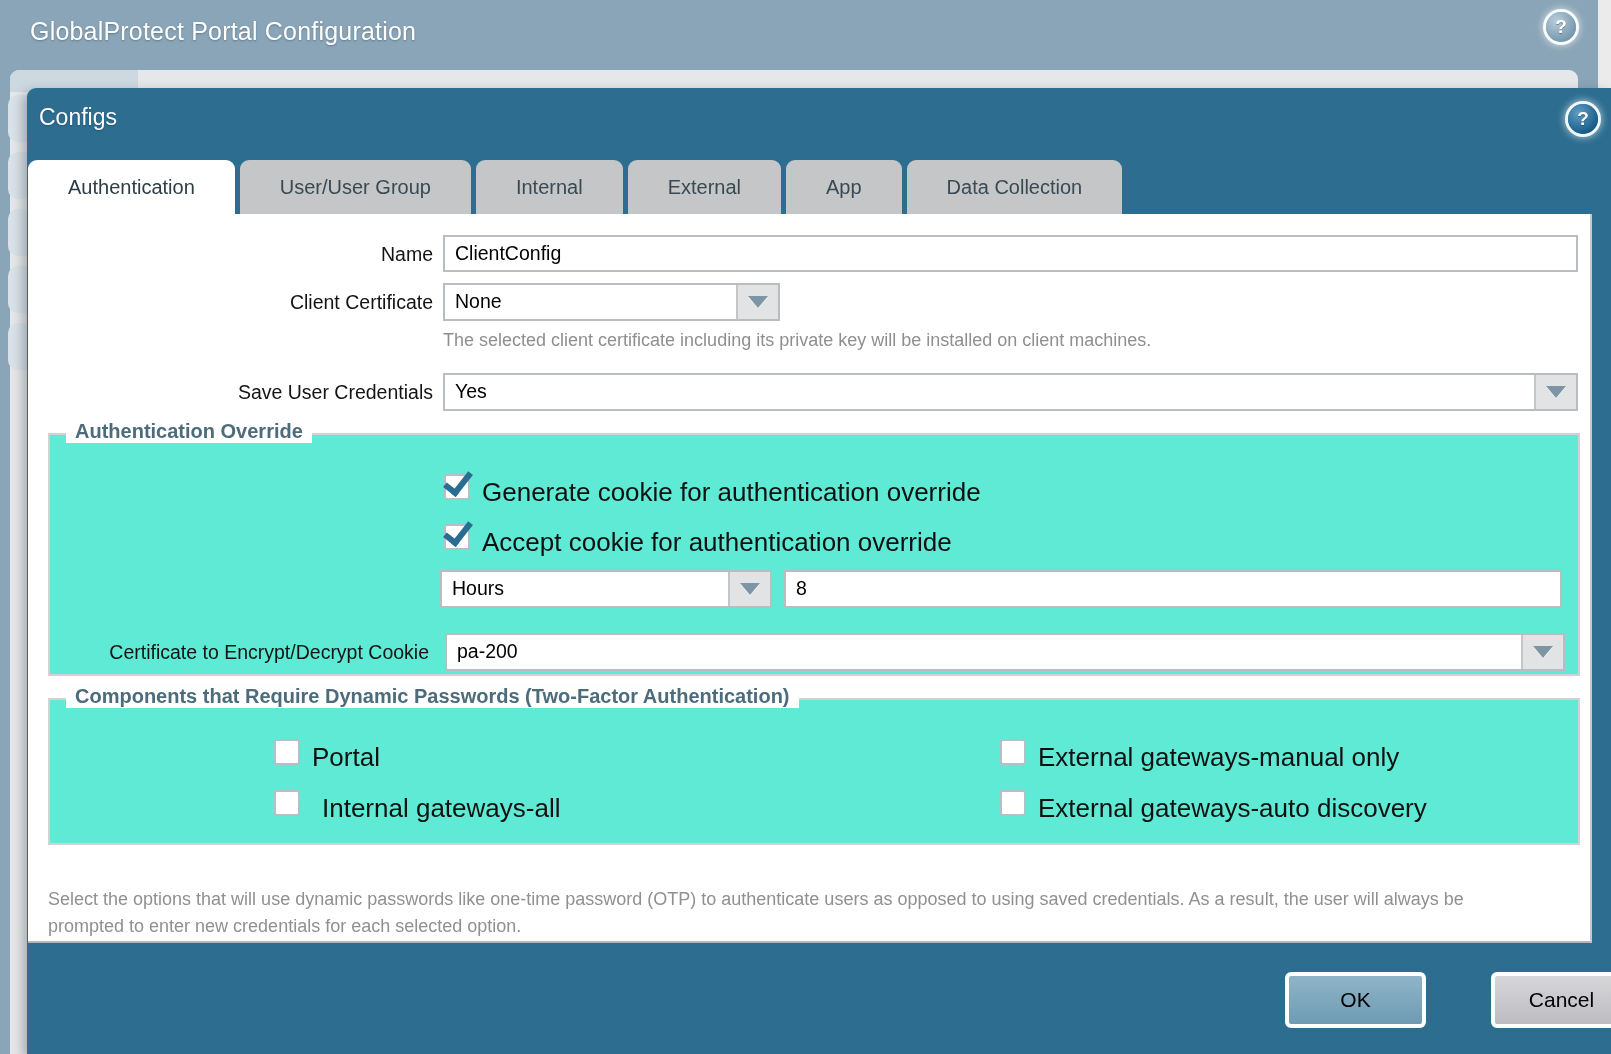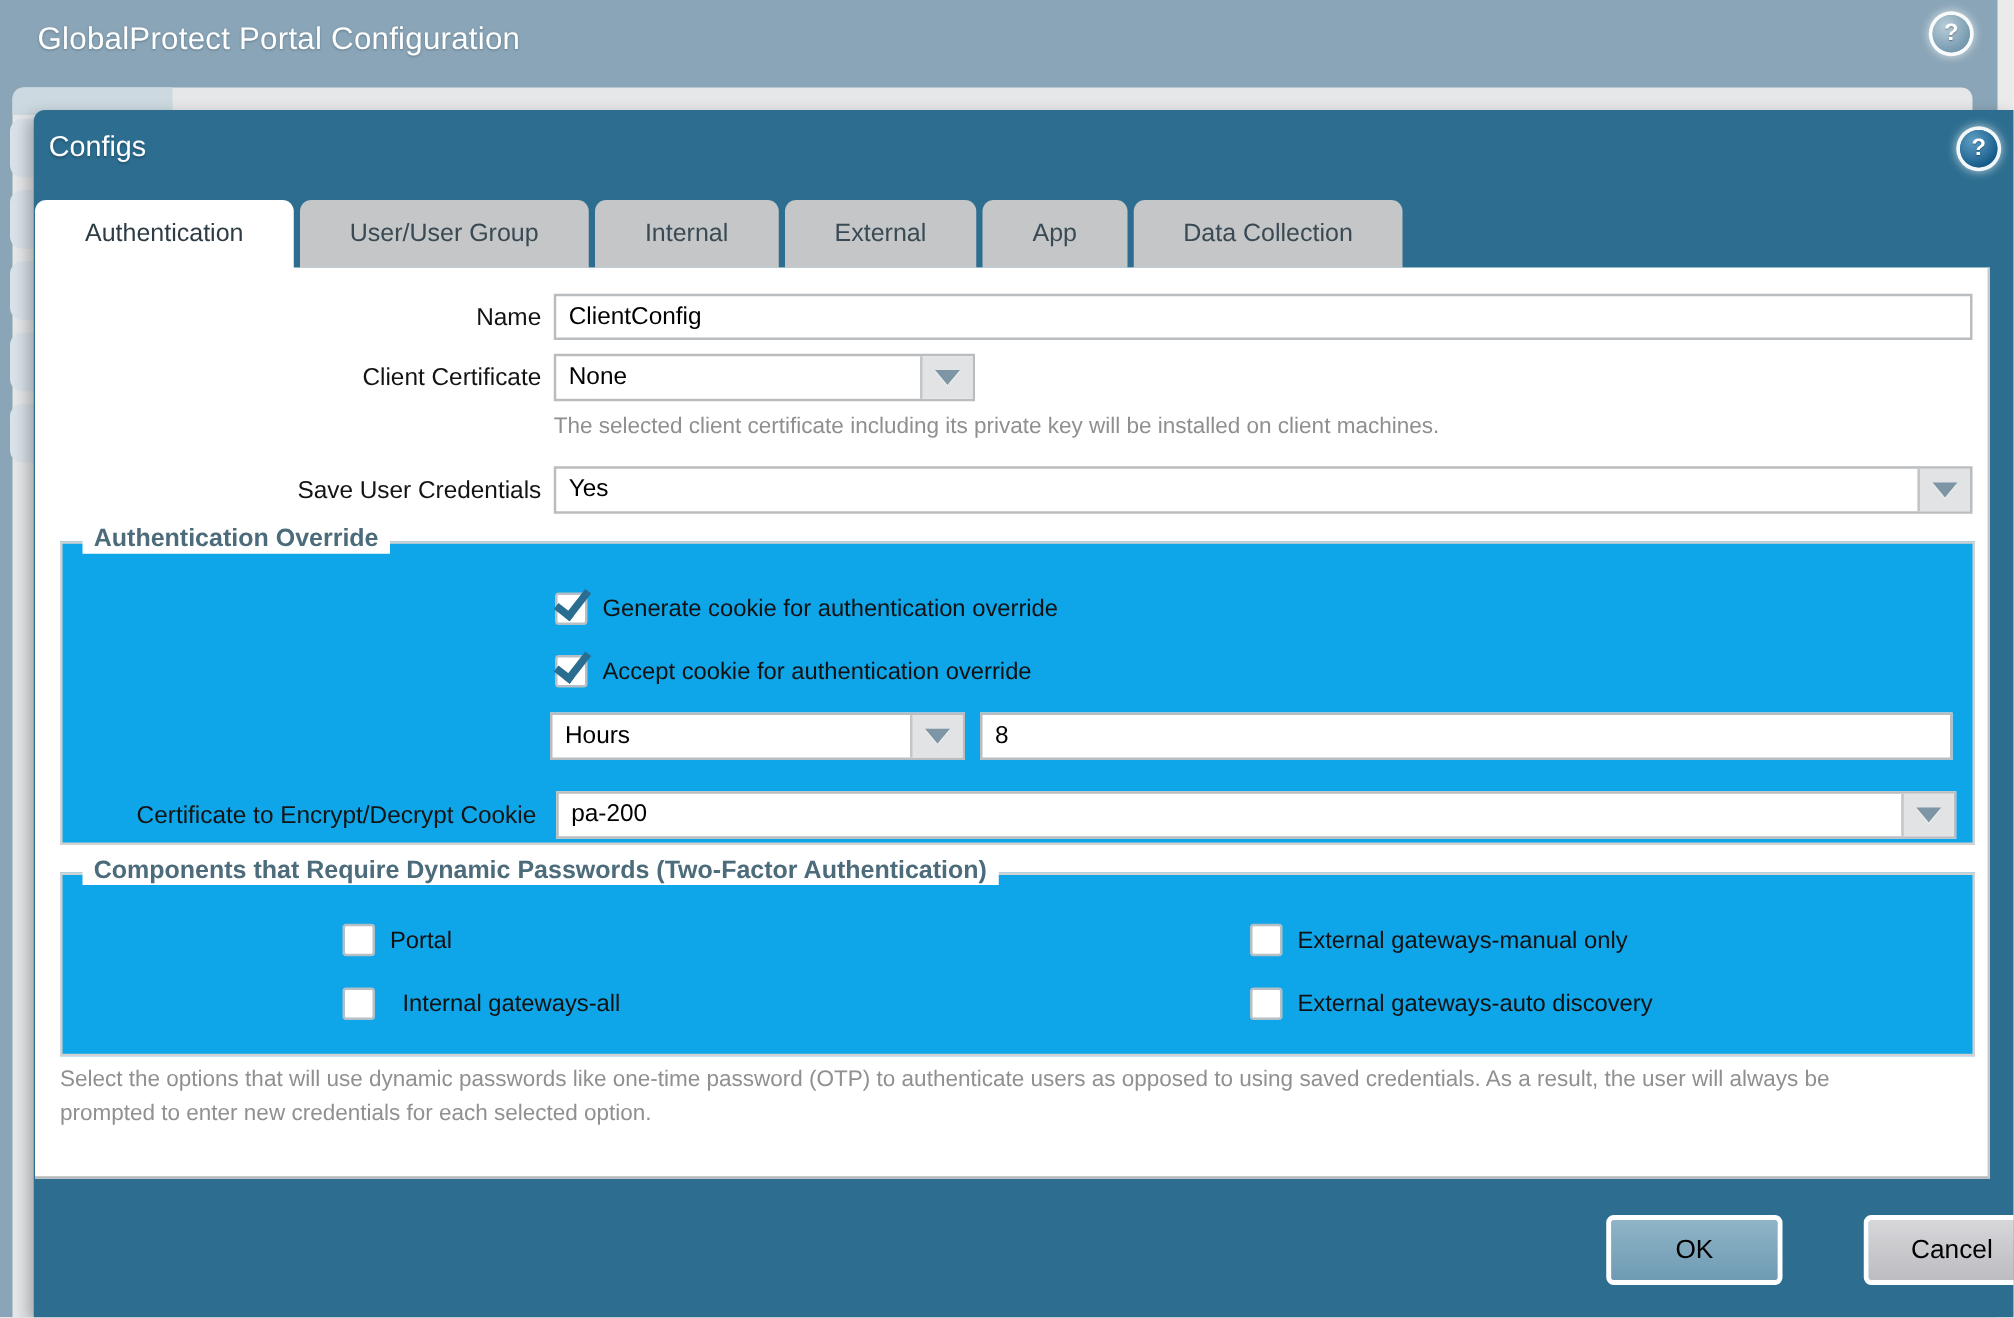--- a/index.html
+++ b/index.html
@@ -50,7 +50,7 @@
 
   .hint { position:absolute; font-size:18px; color:#8f8f8f; white-space:nowrap; }
 
-  .fieldset { position:absolute; border:2px solid #d2d2d2; box-sizing:border-box; background:#0ea5e9; }
+  .fieldset { position:absolute; border:2px solid #d2d2d2; box-sizing:border-box; background:#5eead4; }
   .legend { position:absolute; top:-15px; left:16px; background:#fff; padding:0 9px;
     font-weight:bold; font-size:20px; color:#4c6b7b; white-space:nowrap; }
 

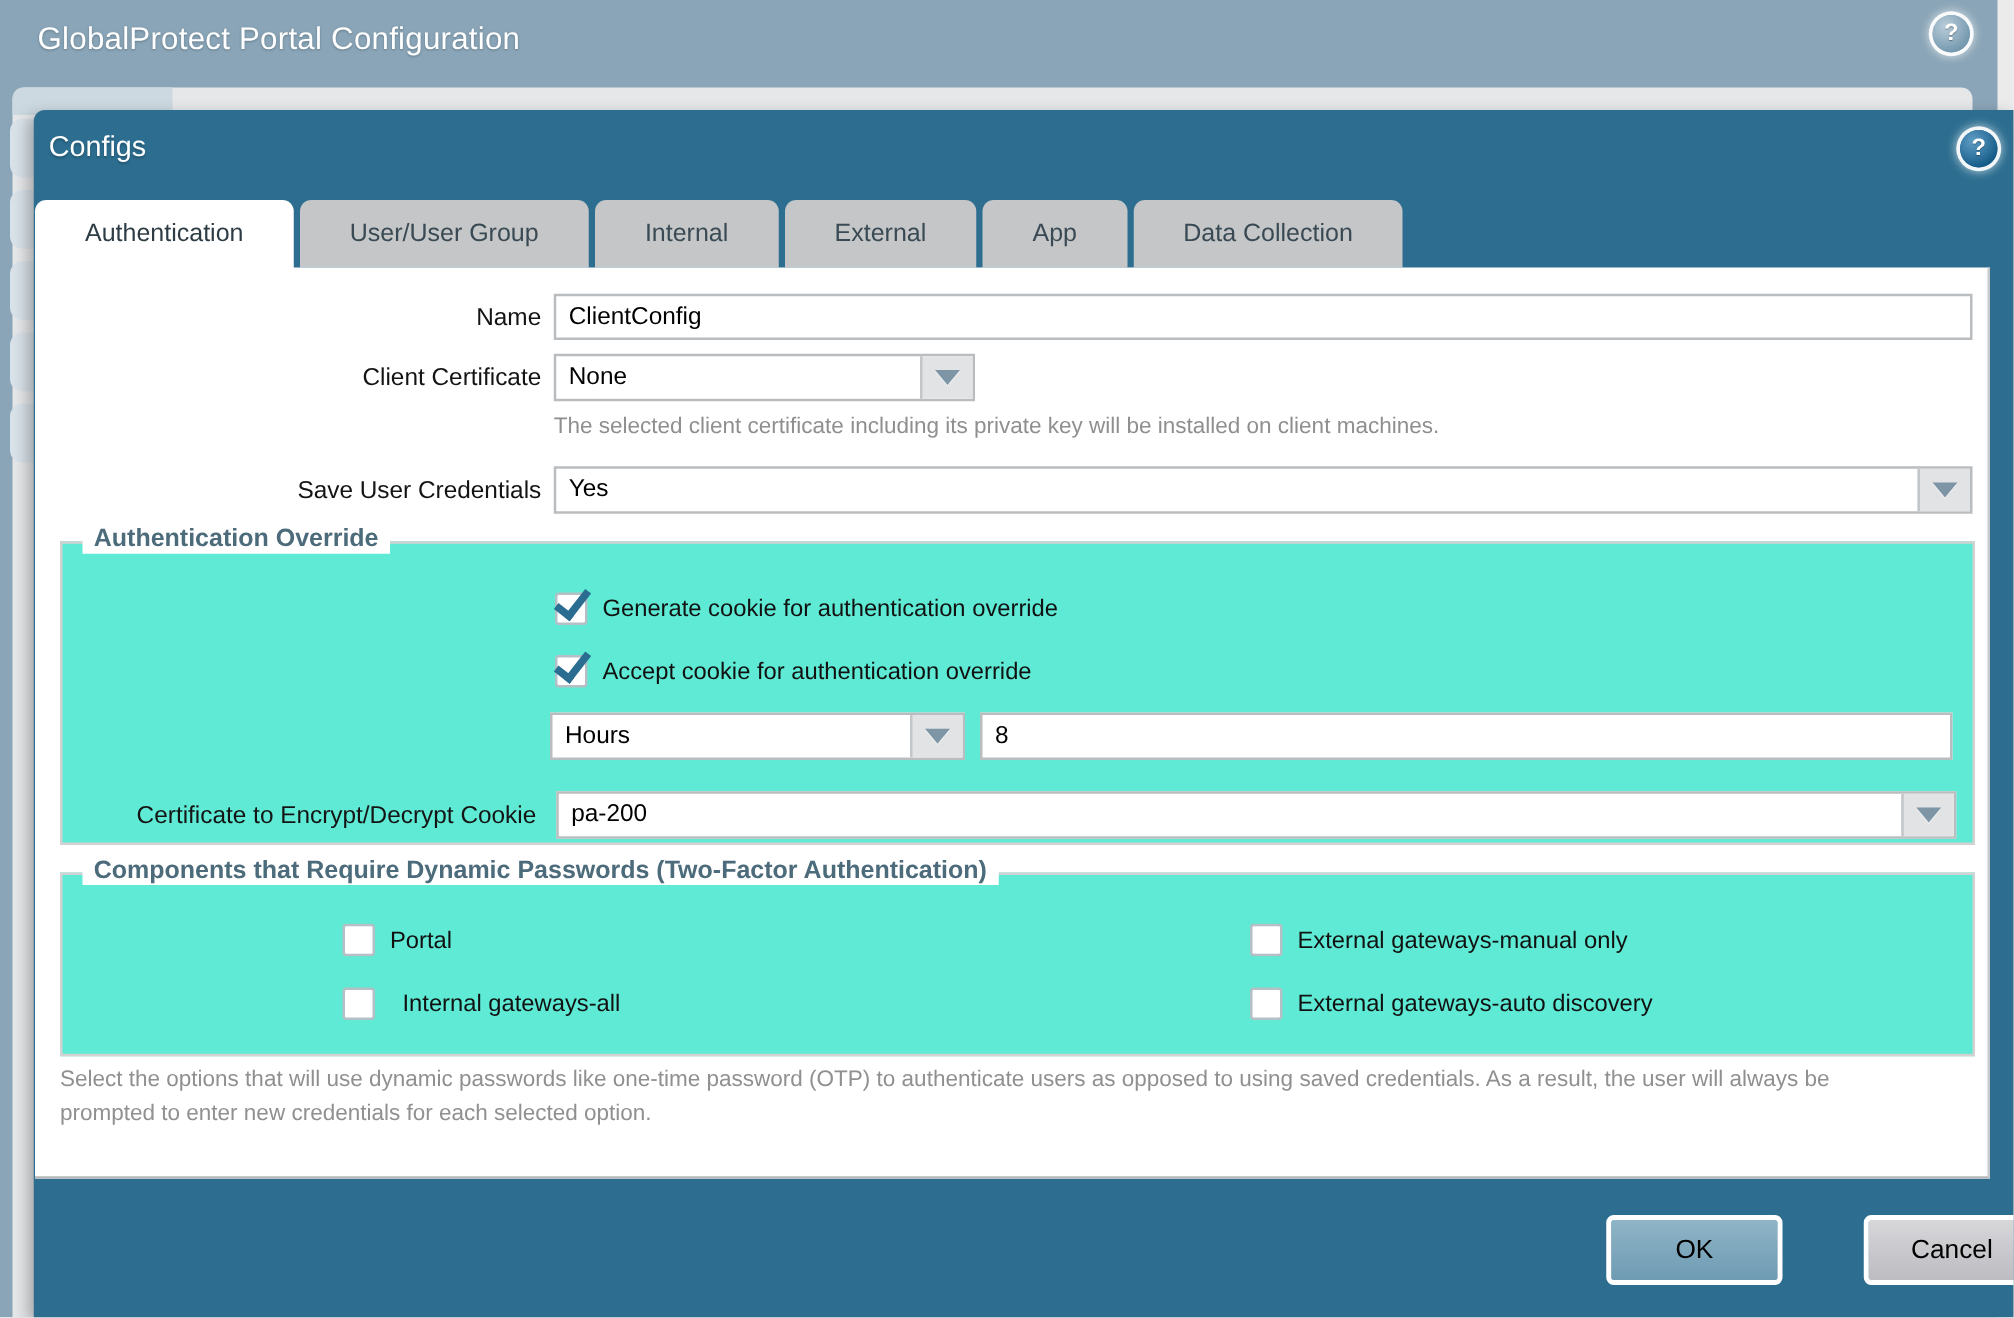--- a/index.html
+++ b/index.html
@@ -58,7 +58,7 @@
     border-radius:3px; box-sizing:border-box; cursor:pointer; }
   .cb.checked::after { content:""; position:absolute; left:4px; top:-9px; width:10px; height:22px;
     border:solid #2a6d91; border-width:0 6px 6px 0; transform:rotate(38deg); }
-  .cb-label { position:absolute; font-size:19px; color:#111; white-space:nowrap; }
+  .cb-label { position:absolute; font-size:26px; color:#111; white-space:nowrap; }
 
   .note { position:absolute; font-size:18px; color:#909090; line-height:27px; }
 

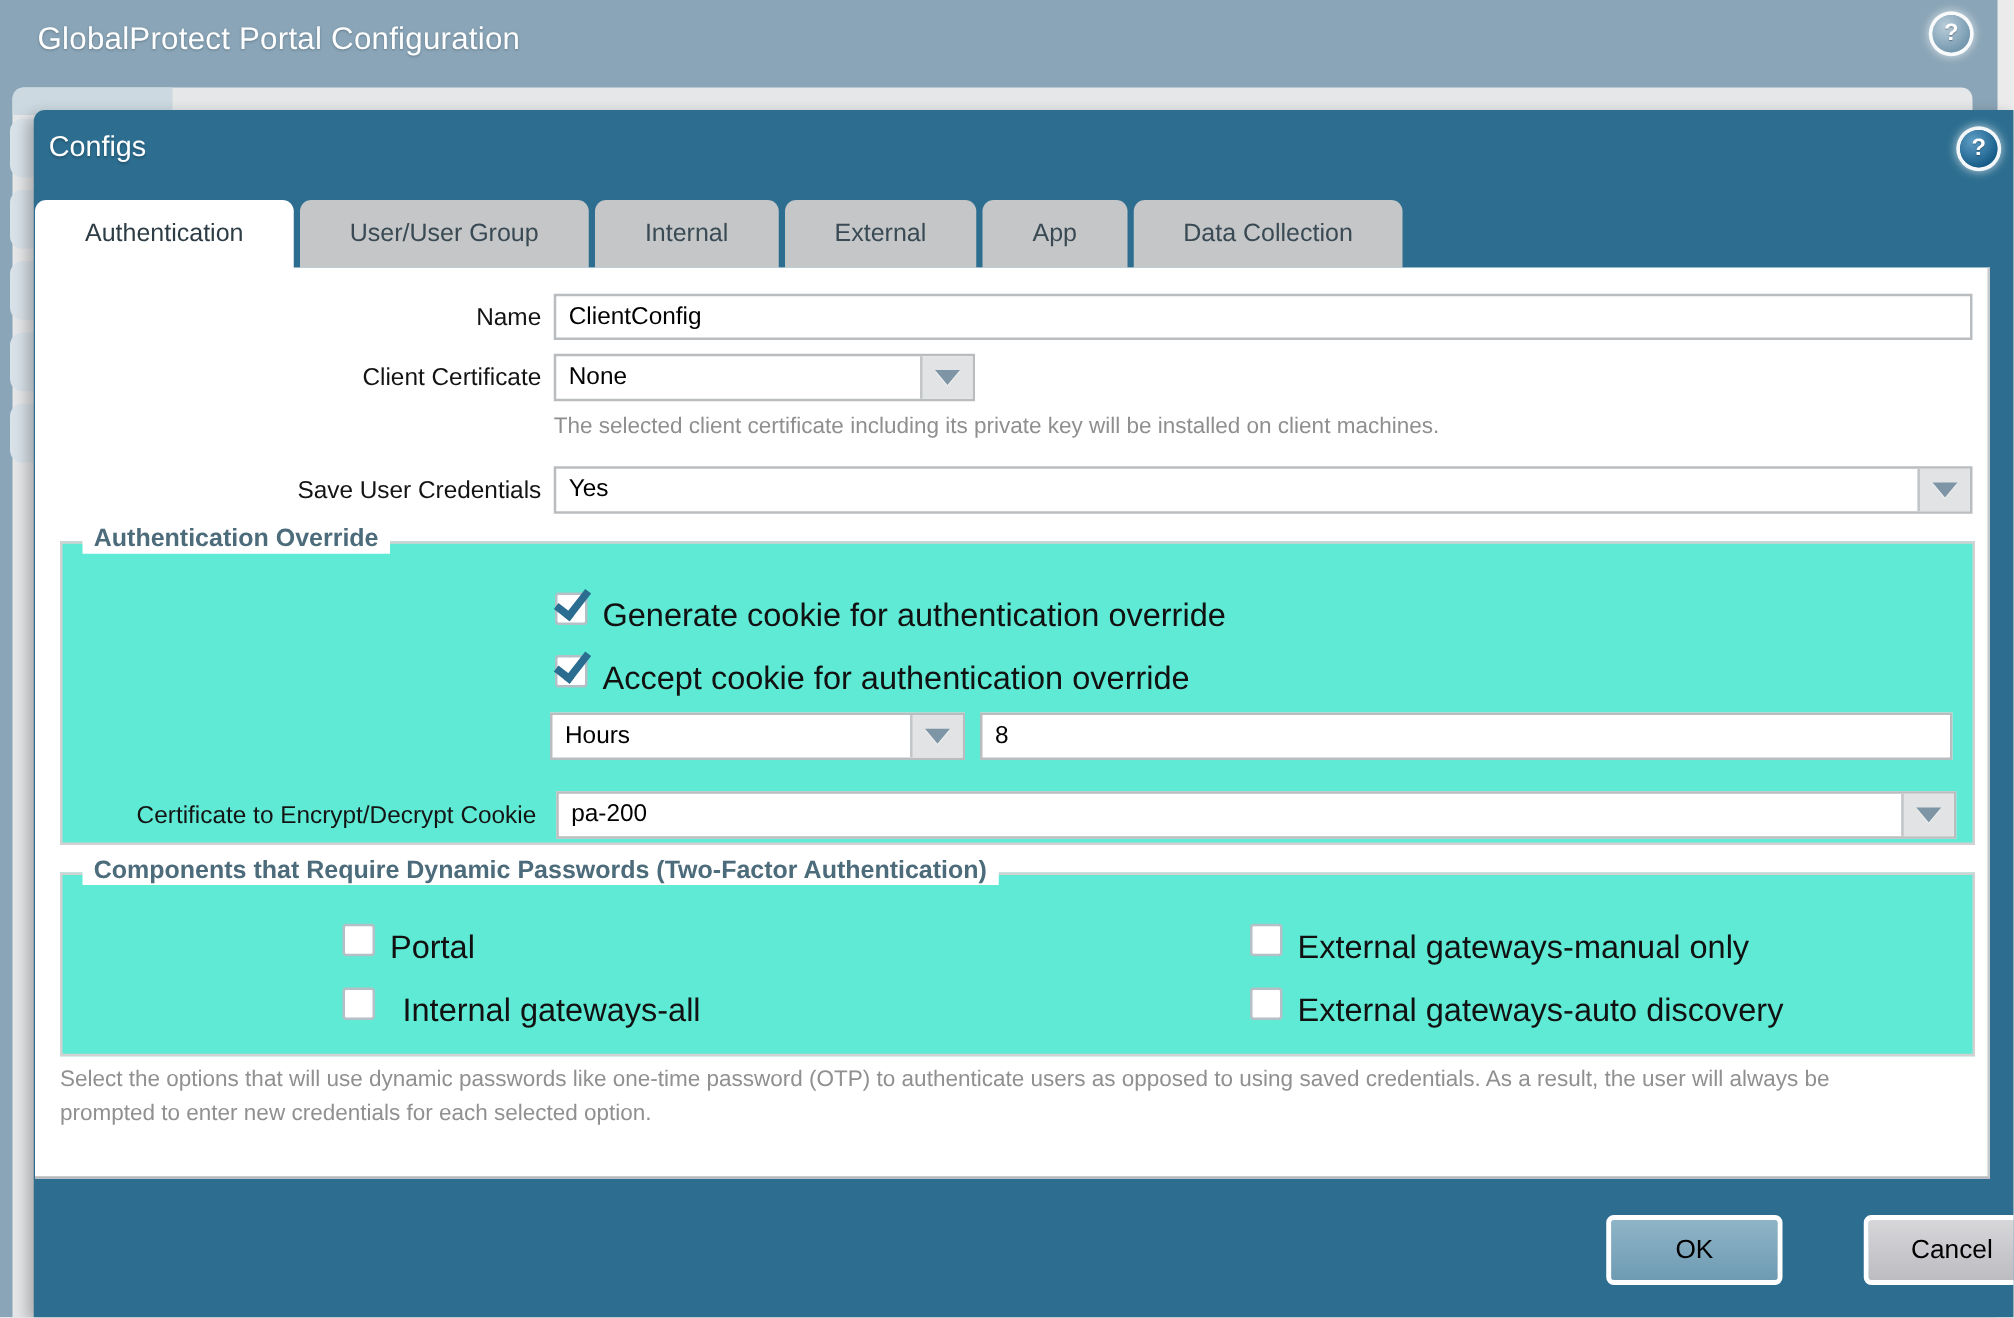--- a/index.html
+++ b/index.html
@@ -60,7 +60,7 @@
     border:solid #2a6d91; border-width:0 6px 6px 0; transform:rotate(38deg); }
   .cb-label { position:absolute; font-size:26px; color:#111; white-space:nowrap; }
 
-  .note { position:absolute; font-size:18px; color:#909090; line-height:27px; }
+  .note { position:absolute; font-size:18px; color:#909090; line-height:27px;margin-top:36px; }
 
   .btn { position:absolute; width:141px; height:56px; border:4px solid #fff; border-radius:6px;
     font-size:21px; color:#000; font-family:inherit; cursor:pointer;

